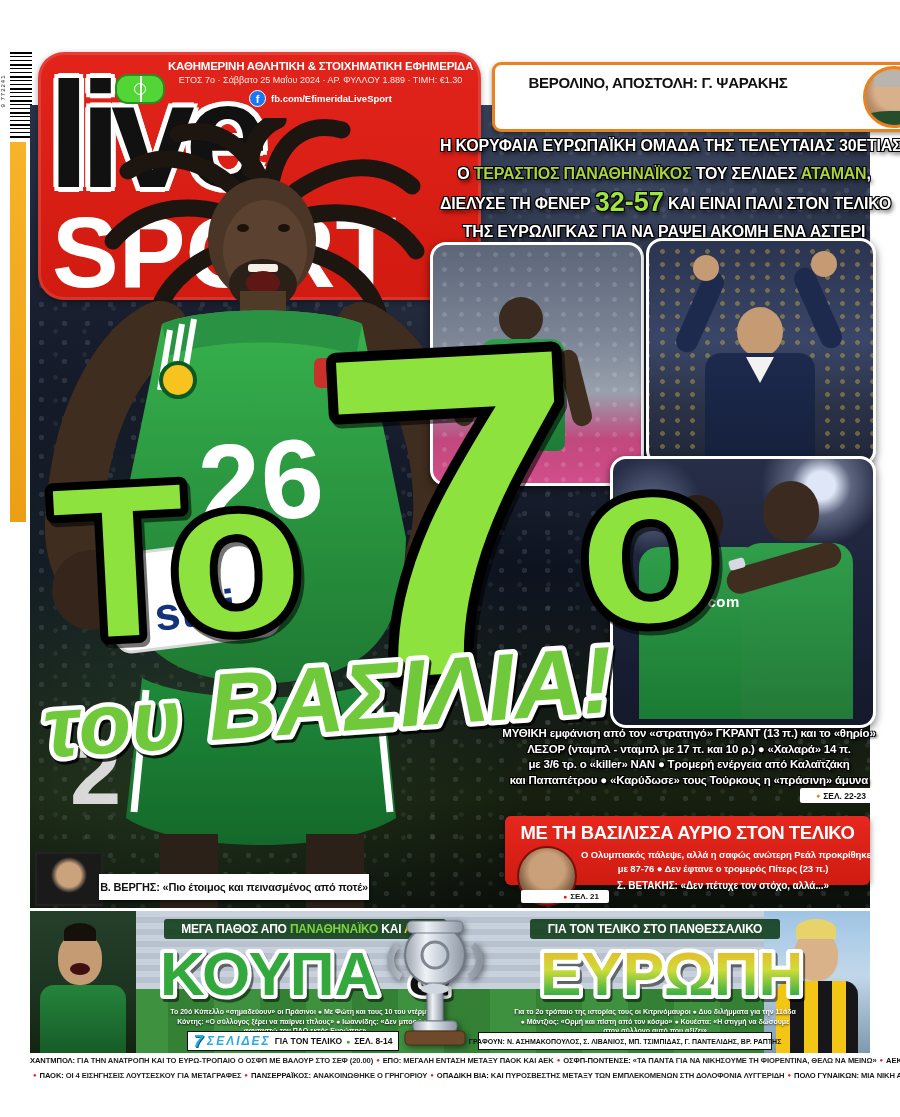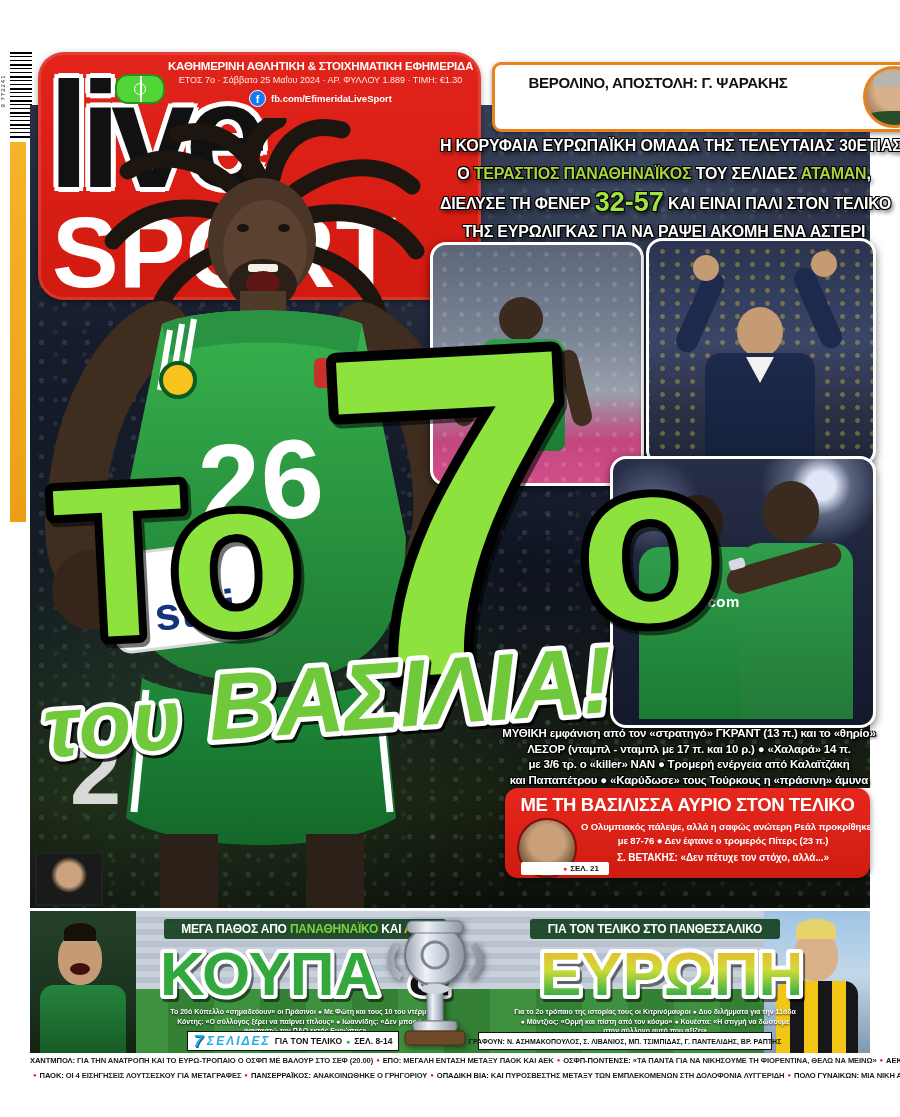--- a/index.html
+++ b/index.html
@@ -94,8 +94,8 @@
      justify-content:center;font-size:11px;font-weight:800;color:#111;letter-spacing:-0.2px;box-shadow:1px 2px 3px rgba(0,0,0,.5);}
 
   
-  .redband{left:505px;top:788px;width:365px;height:90px;background:linear-gradient(180deg,#e6271d,#cf1b11);
-           z-index:5;border-radius:13px;box-shadow:0 2px 6px rgba(0,0,0,.45);}
+  .redband{left:505px;top:816px;width:365px;height:69px;background:linear-gradient(180deg,#e6271d,#cf1b11);
+           z-index:5;border-radius:6px;box-shadow:0 2px 6px rgba(0,0,0,.45);}
   .rb-title{left:0;top:6px;width:100%;font-size:18.5px;font-weight:900;color:#fff;letter-spacing:-0.4px;}
   .rb-photo{left:12px;top:30px;width:56px;height:56px;border-radius:50%;overflow:hidden;
      background:radial-gradient(circle at 50% 40%,#caa07a 0 40%,#8a6a4c 62%,#3a1520 100%);border:2px solid #7e0e08;}

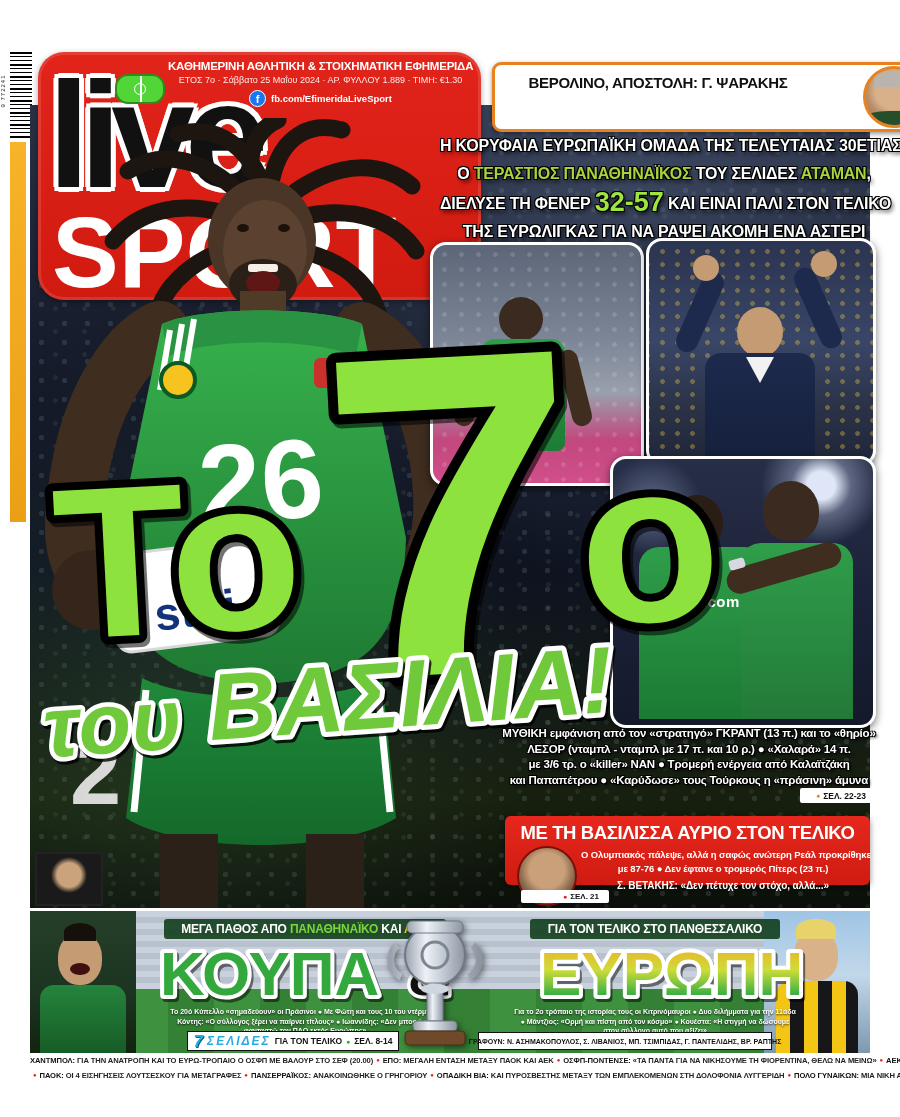--- a/index.html
+++ b/index.html
@@ -308,6 +308,7 @@
   </div>
 
   <div class="abs vergis-photo"></div>
+  <div class="abs vergis-strip nowrap">Β. ΒΕΡΓΗΣ: «Πιο έτοιμος και πεινασμένος από ποτέ»</div>
 
   <div class="abs redband">
     <div class="abs rb-title ctr nowrap">ΜΕ ΤΗ ΒΑΣΙΛΙΣΣΑ ΑΥΡΙΟ ΣΤΟΝ ΤΕΛΙΚΟ</div>

